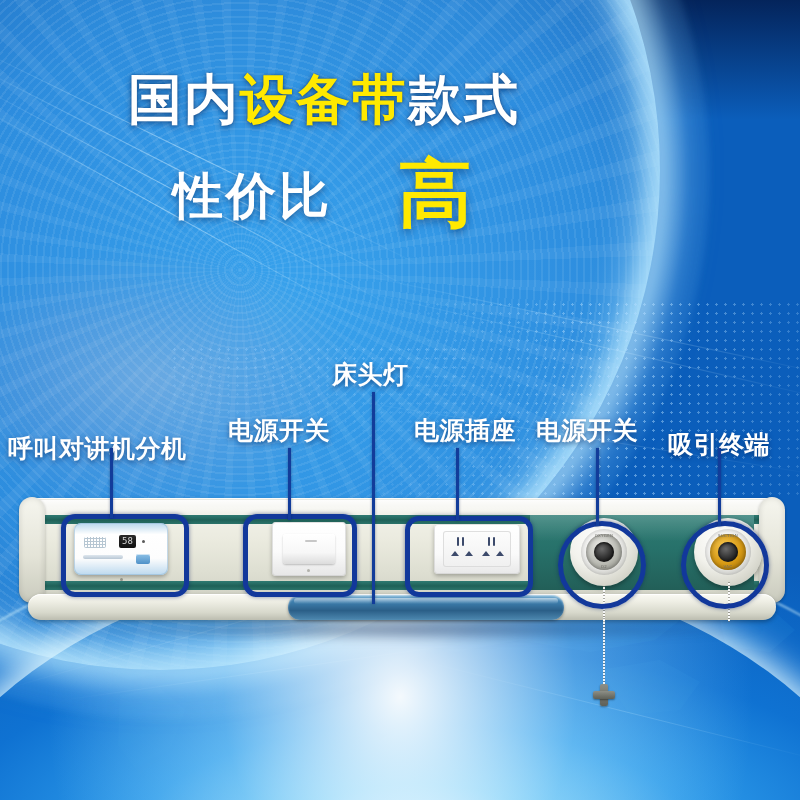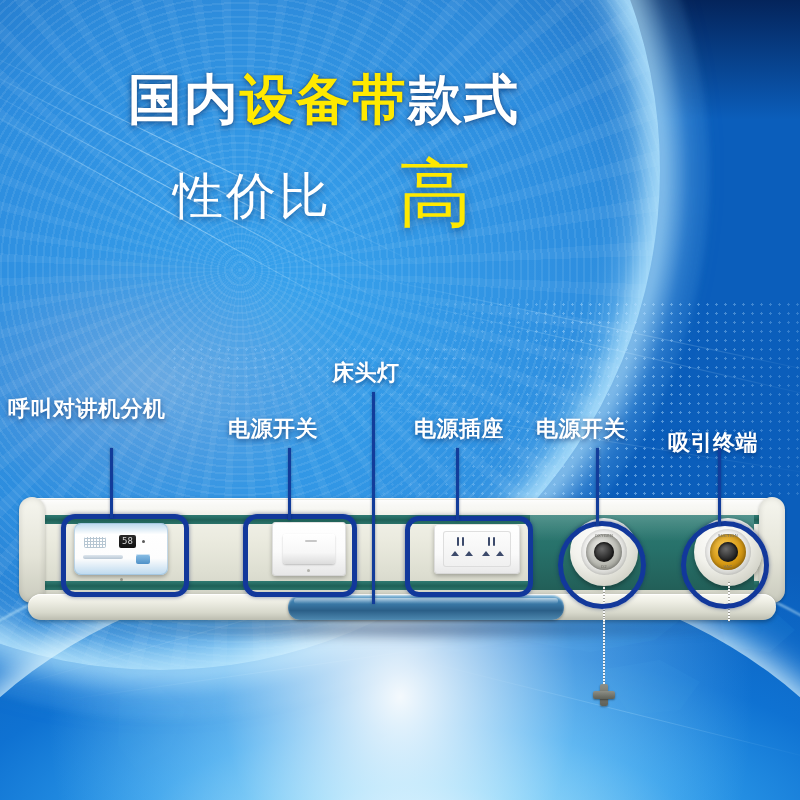--- a/index.html
+++ b/index.html
@@ -105,7 +105,7 @@
   }
   .hl-line1 .hi{color:#ffe900;}
   .hl-line2{
-    margin-top:16px;font-size:50px;font-weight:normal;letter-spacing:3px;
+    margin-top:16px;font-size:50px;font-weight:bold;letter-spacing:3px;
     color:#ffffff;text-shadow:0 2px 6px rgba(0,30,80,.55);
     white-space:nowrap;
   }

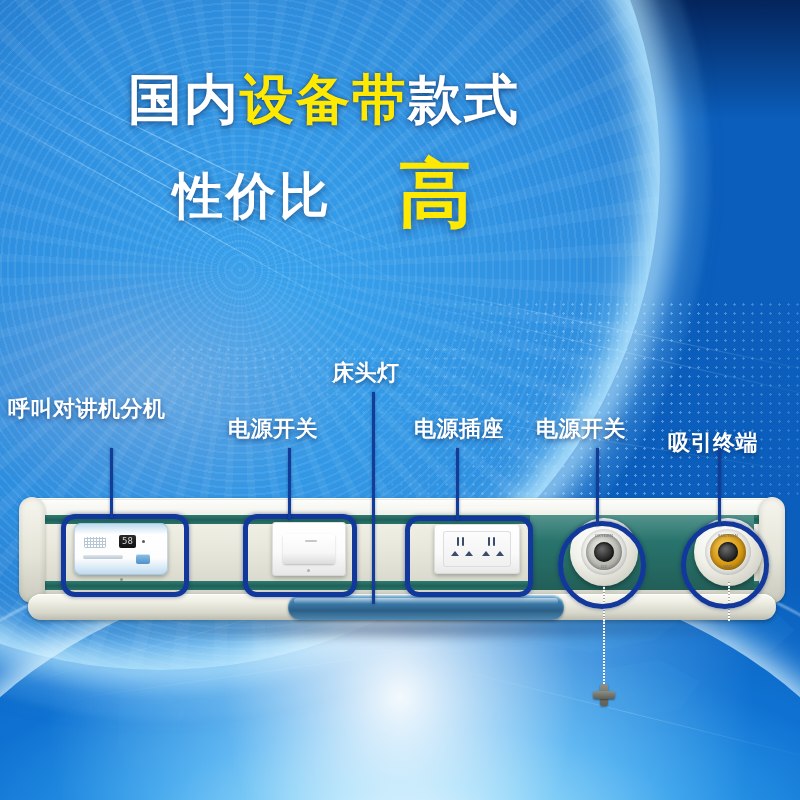--- a/index.html
+++ b/index.html
@@ -118,7 +118,7 @@
   .callouts{position:absolute;inset:0;z-index:25;}
   .callout{
     position:absolute;
-    font-size:22px;font-weight:bold;color:#ffffff;white-space:nowrap;
+    font-size:25px;font-weight:bold;color:#ffffff;white-space:nowrap;
     text-shadow:0 2px 5px rgba(0,35,90,.62);
     letter-spacing:.5px;
   }

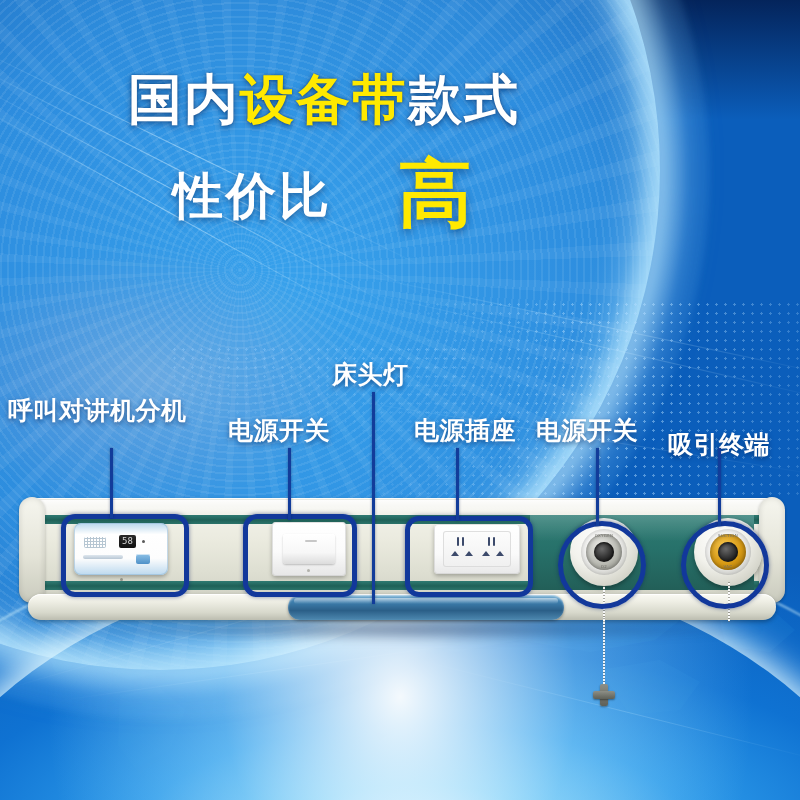--- a/index.html
+++ b/index.html
@@ -362,7 +362,7 @@
   </div>
 
   <div class="callouts">
-    <div class="callout" style="left:8px;top:394px;">呼叫对讲机分机</div>
+    <div class="callout" style="left:8px;top:432px;">呼叫对讲机分机</div>
     <div class="leader" style="left:110px;top:448px;height:70px;"></div>
 
     <div class="callout" style="left:228px;top:414px;">电源开关</div>

